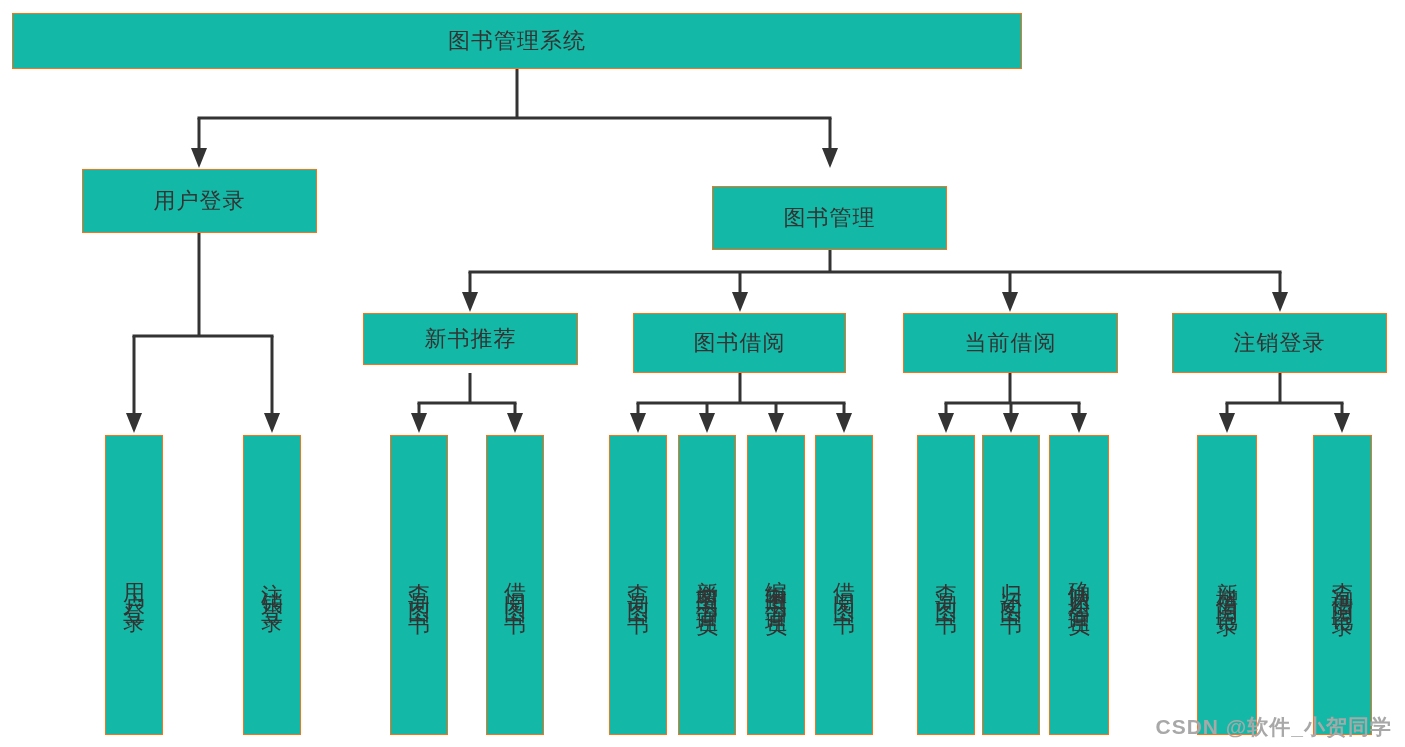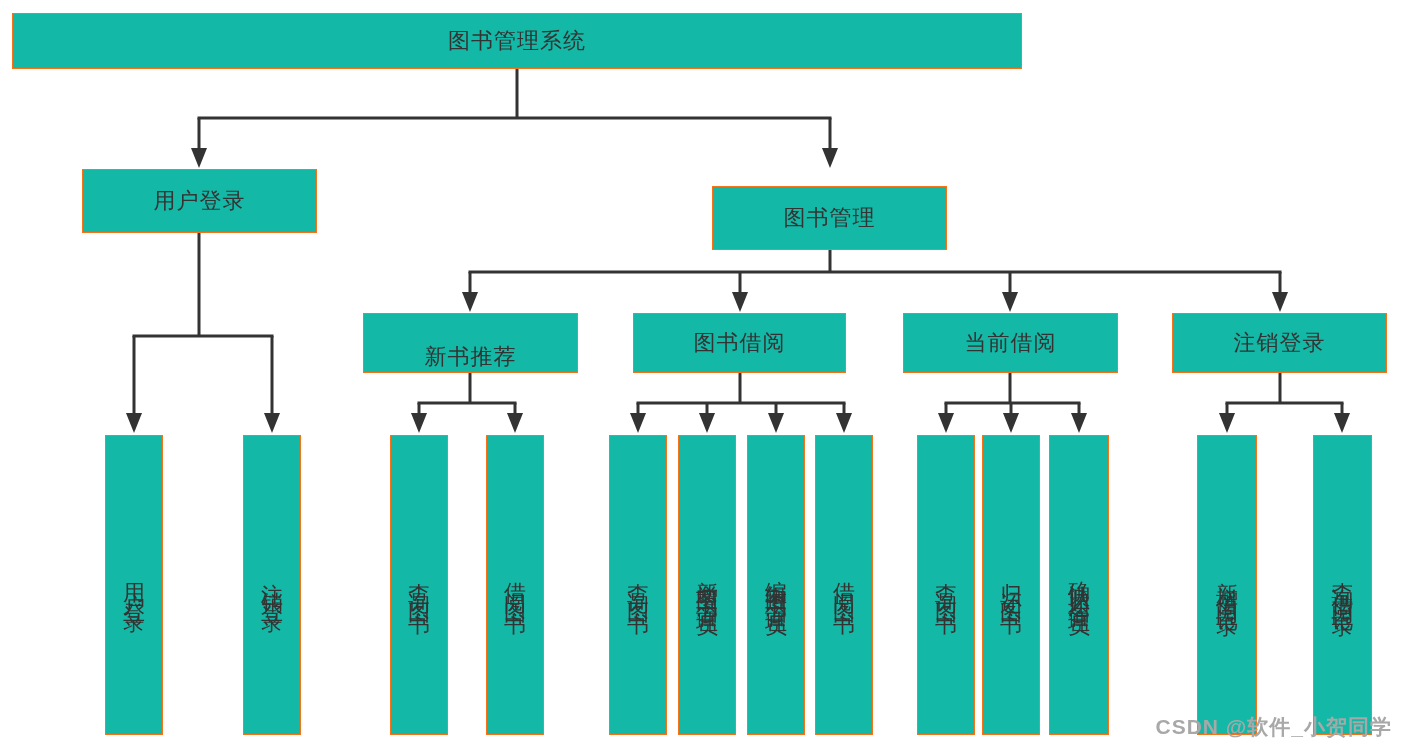--- a/index.html
+++ b/index.html
@@ -127,7 +127,7 @@
     <span>图书管理</span>
   </div>
 
-  <div class="node" style="left:363px; top:313px; width:215px; height:60px;align-items:flex-end;">
+  <div class="node" style="left:363px; top:313px; width:215px; height:52px;">
     <span>新书推荐</span>
   </div>
   <div class="node" style="left:633px; top:313px; width:213px; height:60px;">

